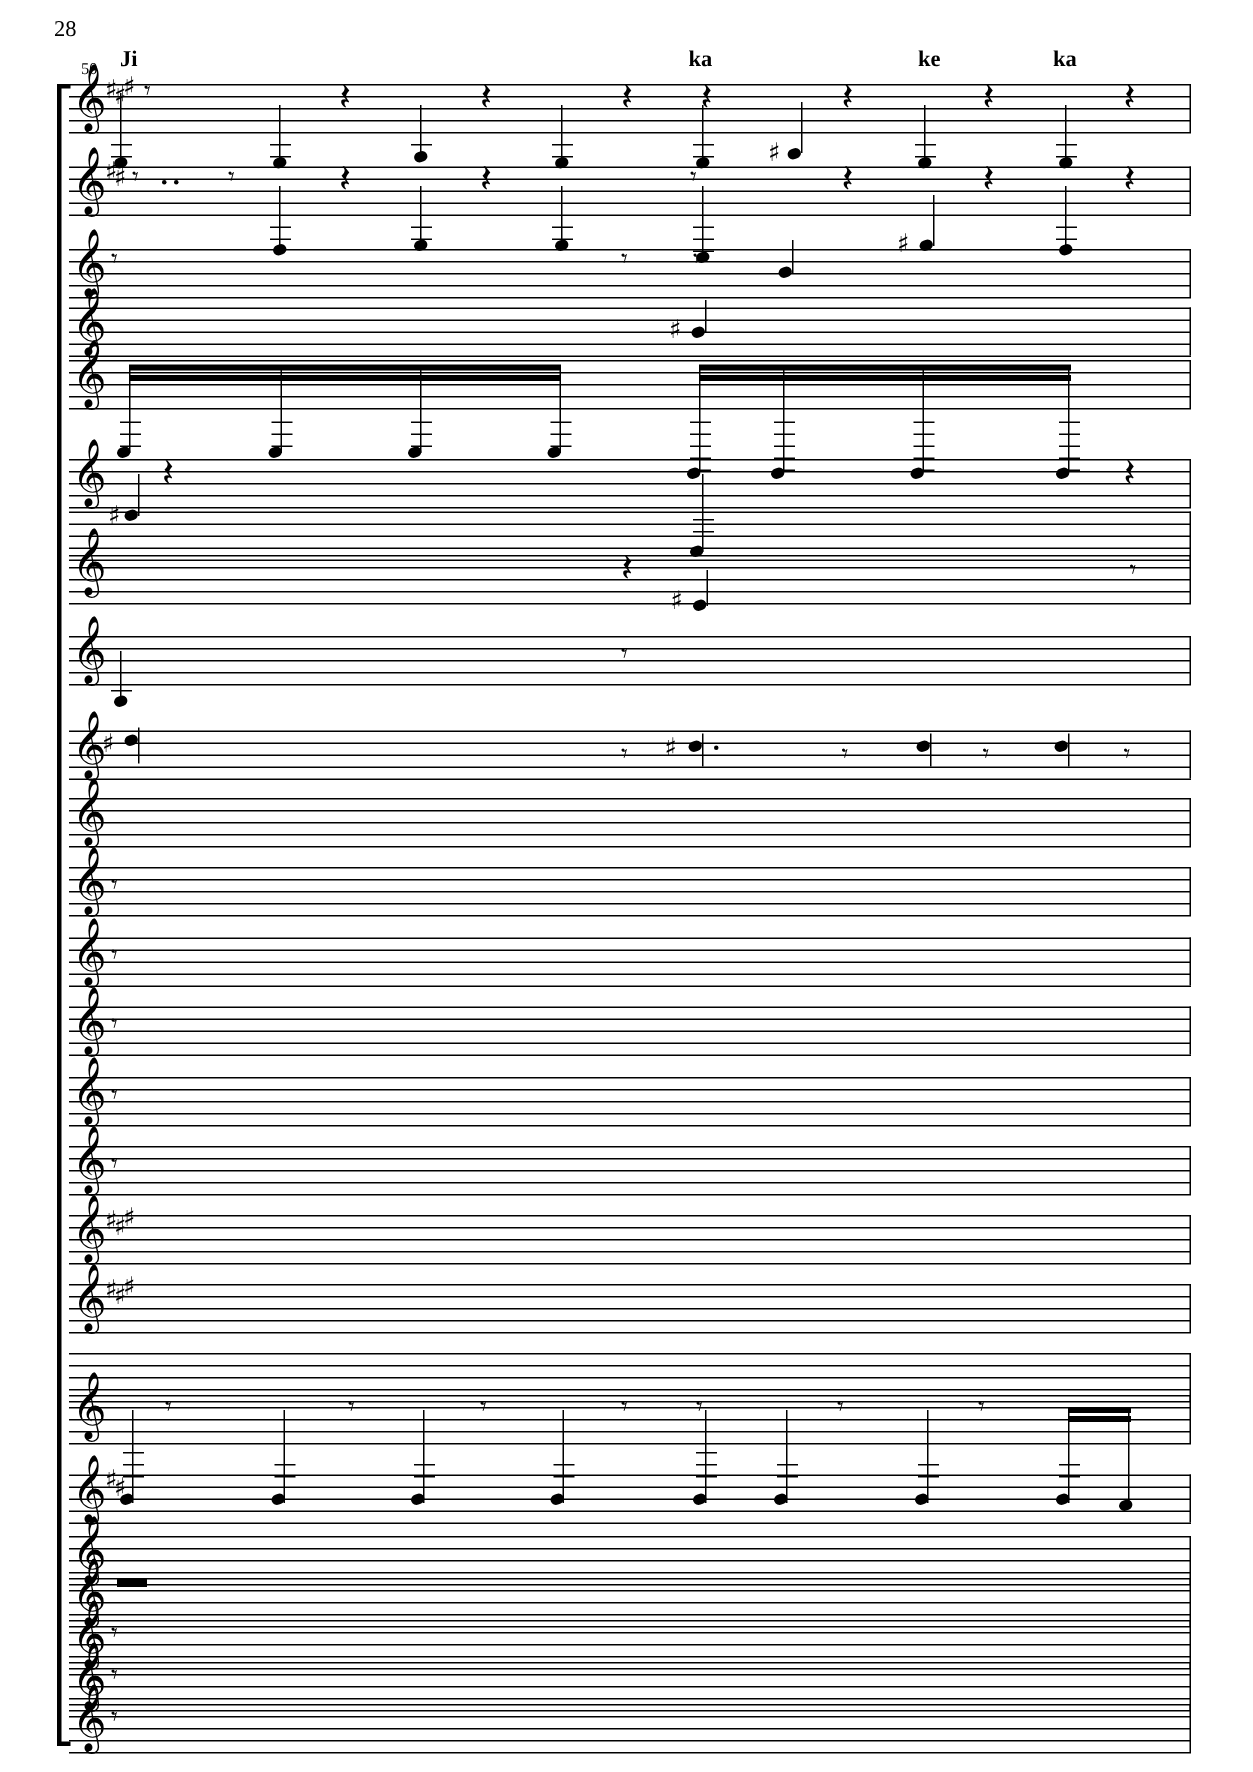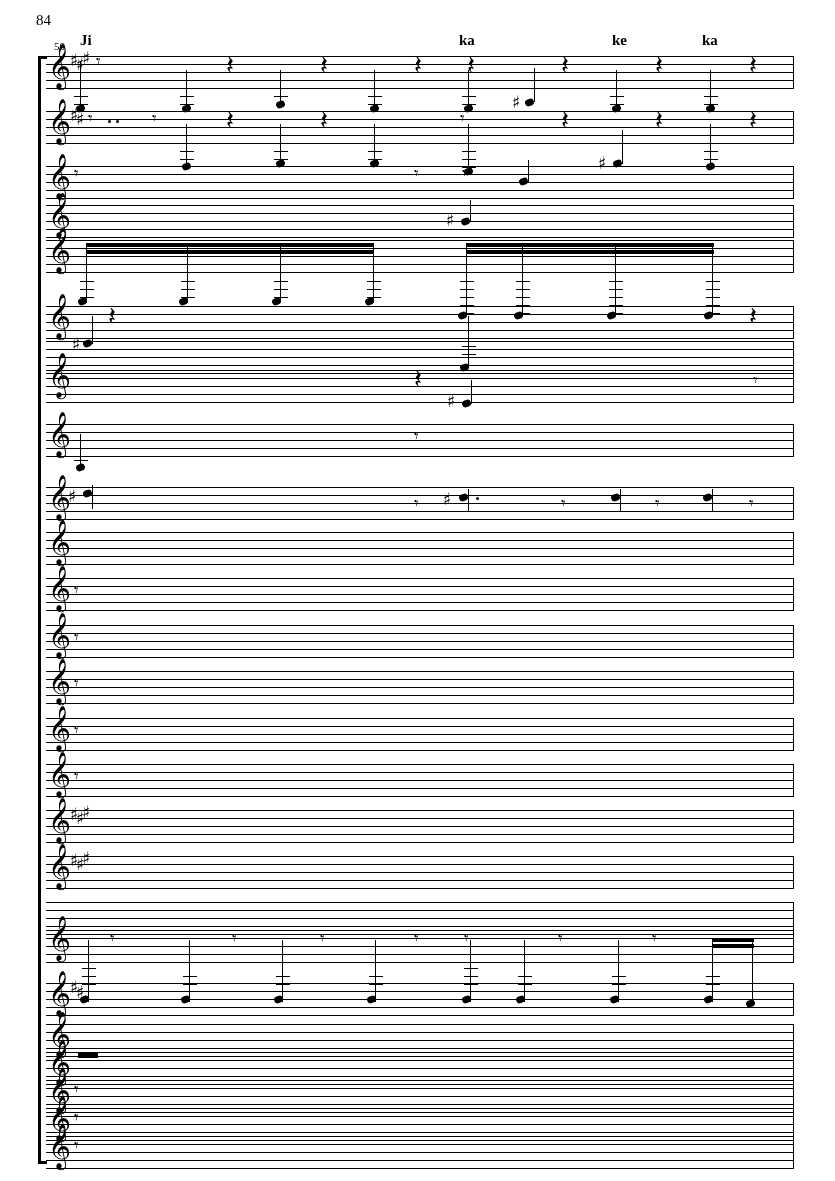--- a/index.html
+++ b/index.html
@@ -38,7 +38,7 @@
 
 <div class="page">
 
-  <div class="page-num" style="left:36px;top:12px;">84</div>
+  <div class="page-num" style="left:36px;top:12px;">28</div>
   <div class="measure-num" style="left:22px;top:40px;margin-left:32px;">50</div>
 
   <div class="lyric" style="left:80px;top:32px;">Ji</div>

